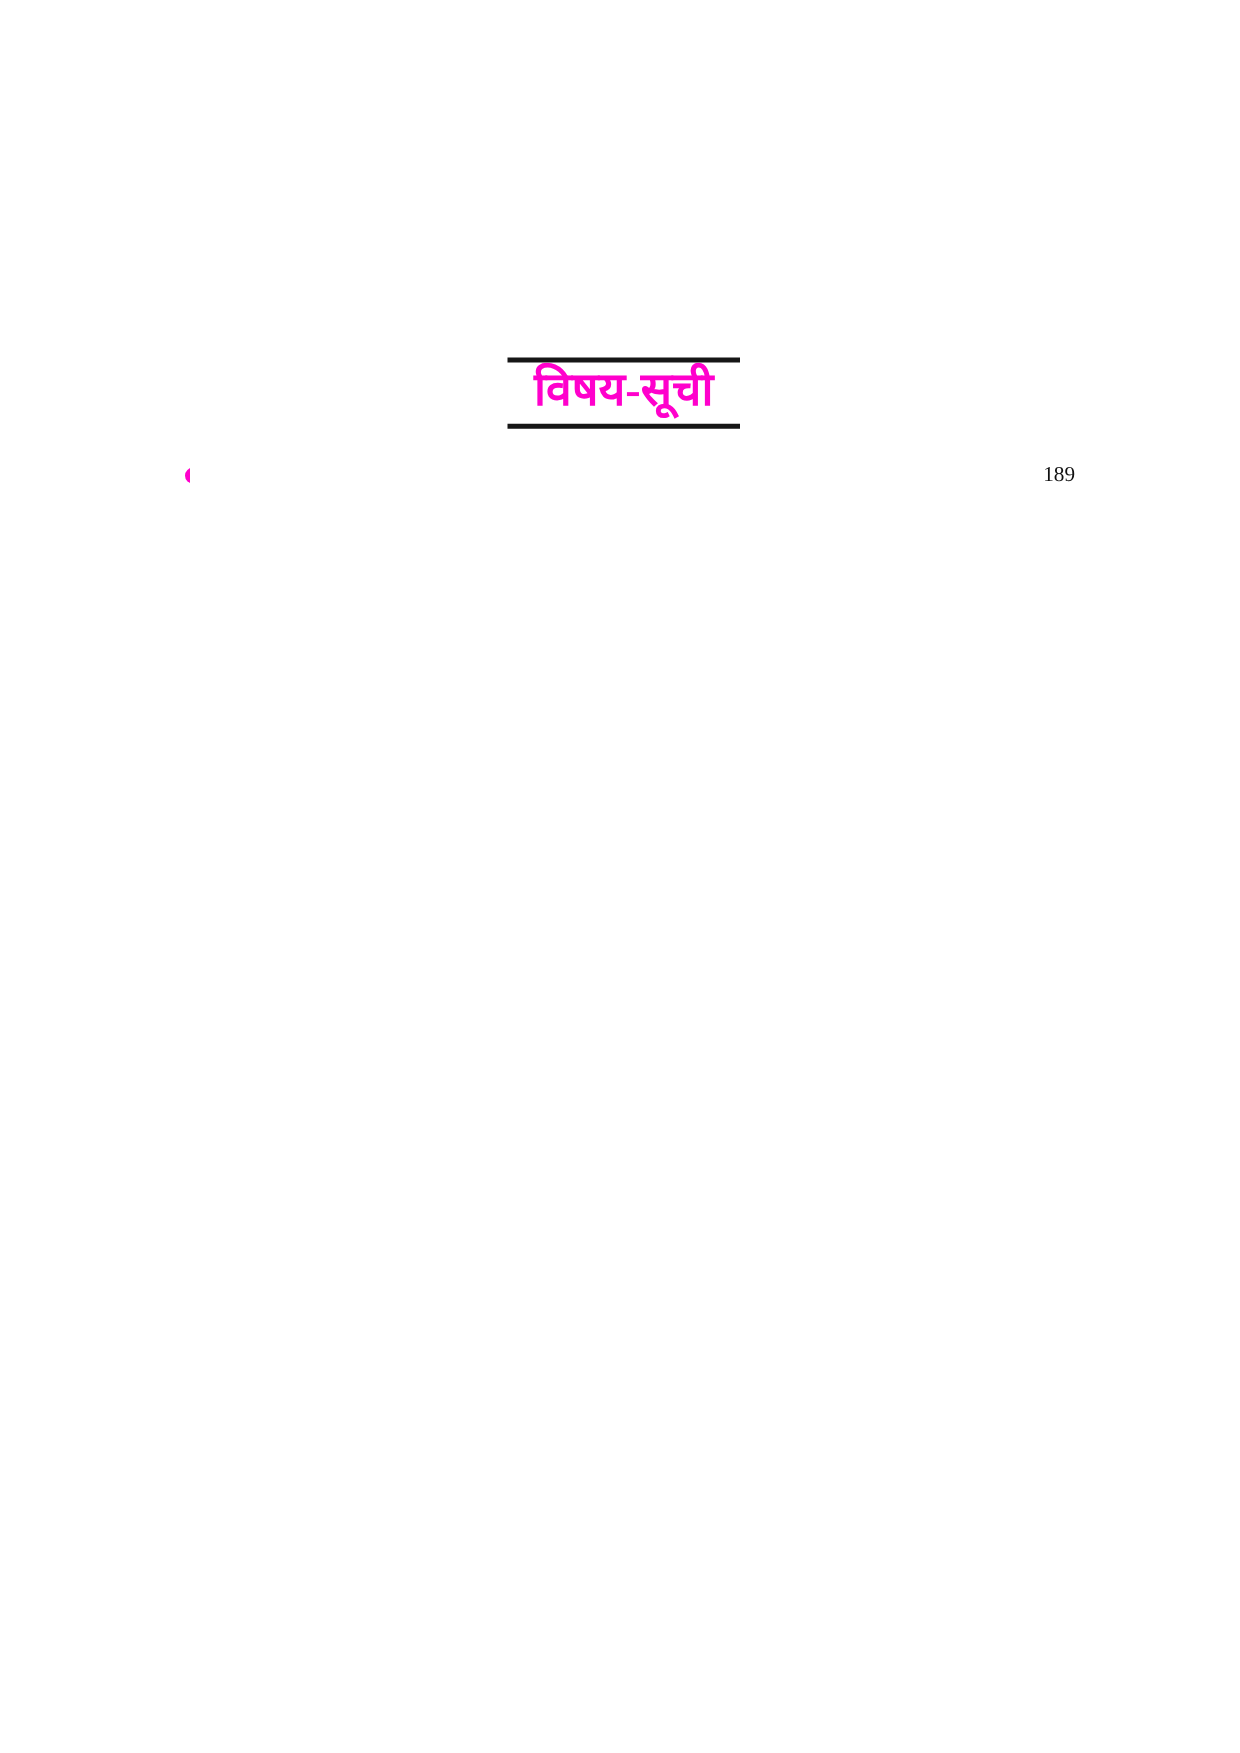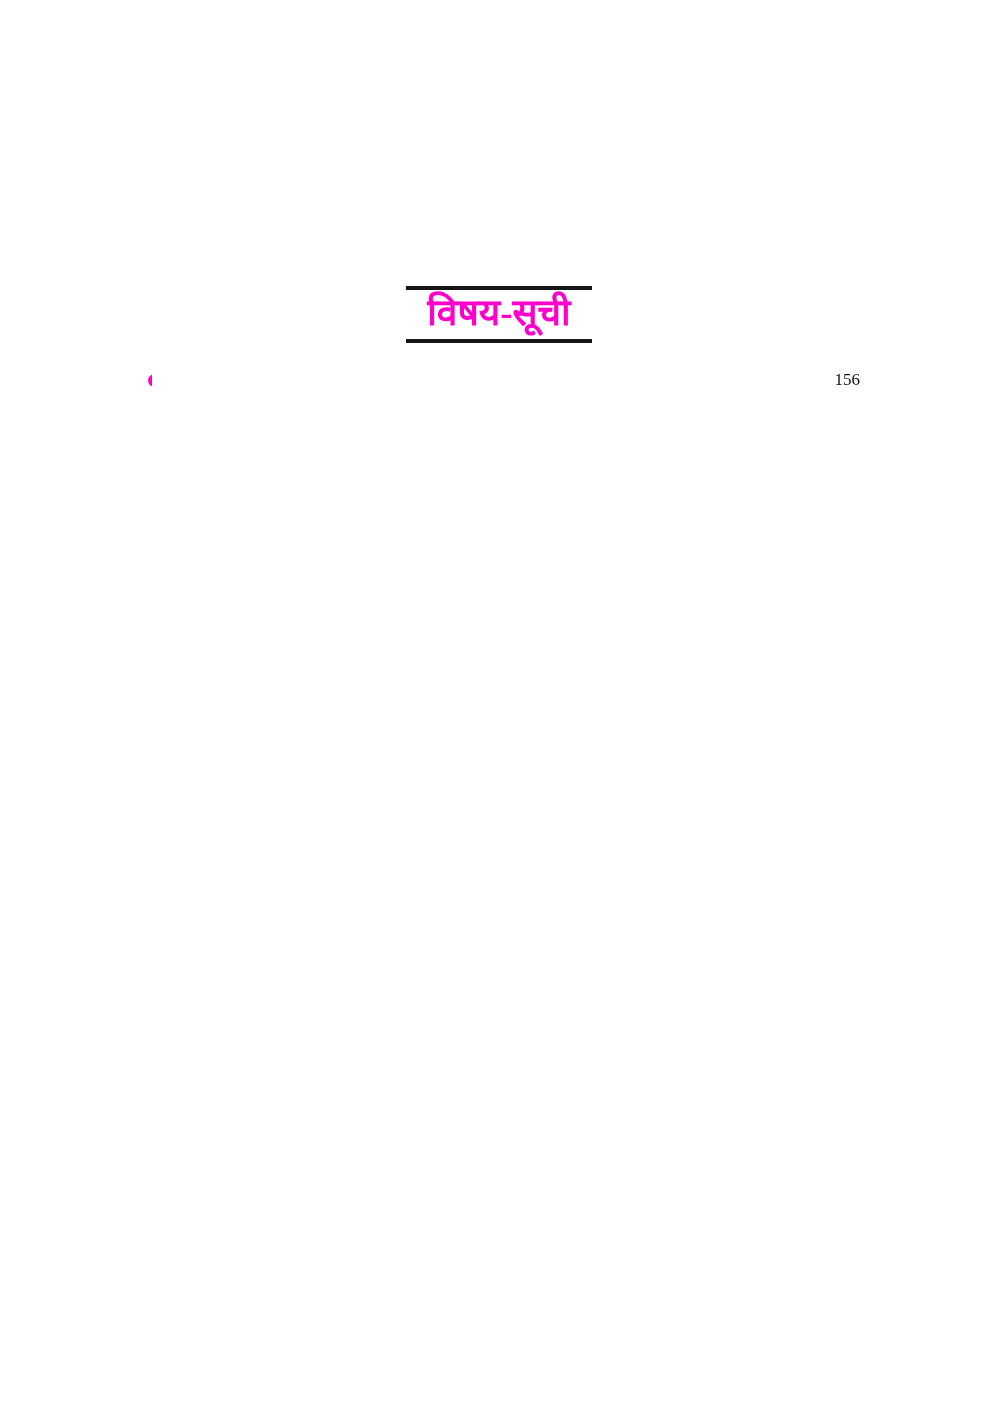--- a/index.html
+++ b/index.html
@@ -405,7 +405,7 @@
         <div class="row entry">
           <span class="dash">–</span>
           <span class="txt">वाकाटक वंश</span>
-          <span class="page">156</span>
+          <span class="page">189</span>
         </div>
       </div>
   </div>

